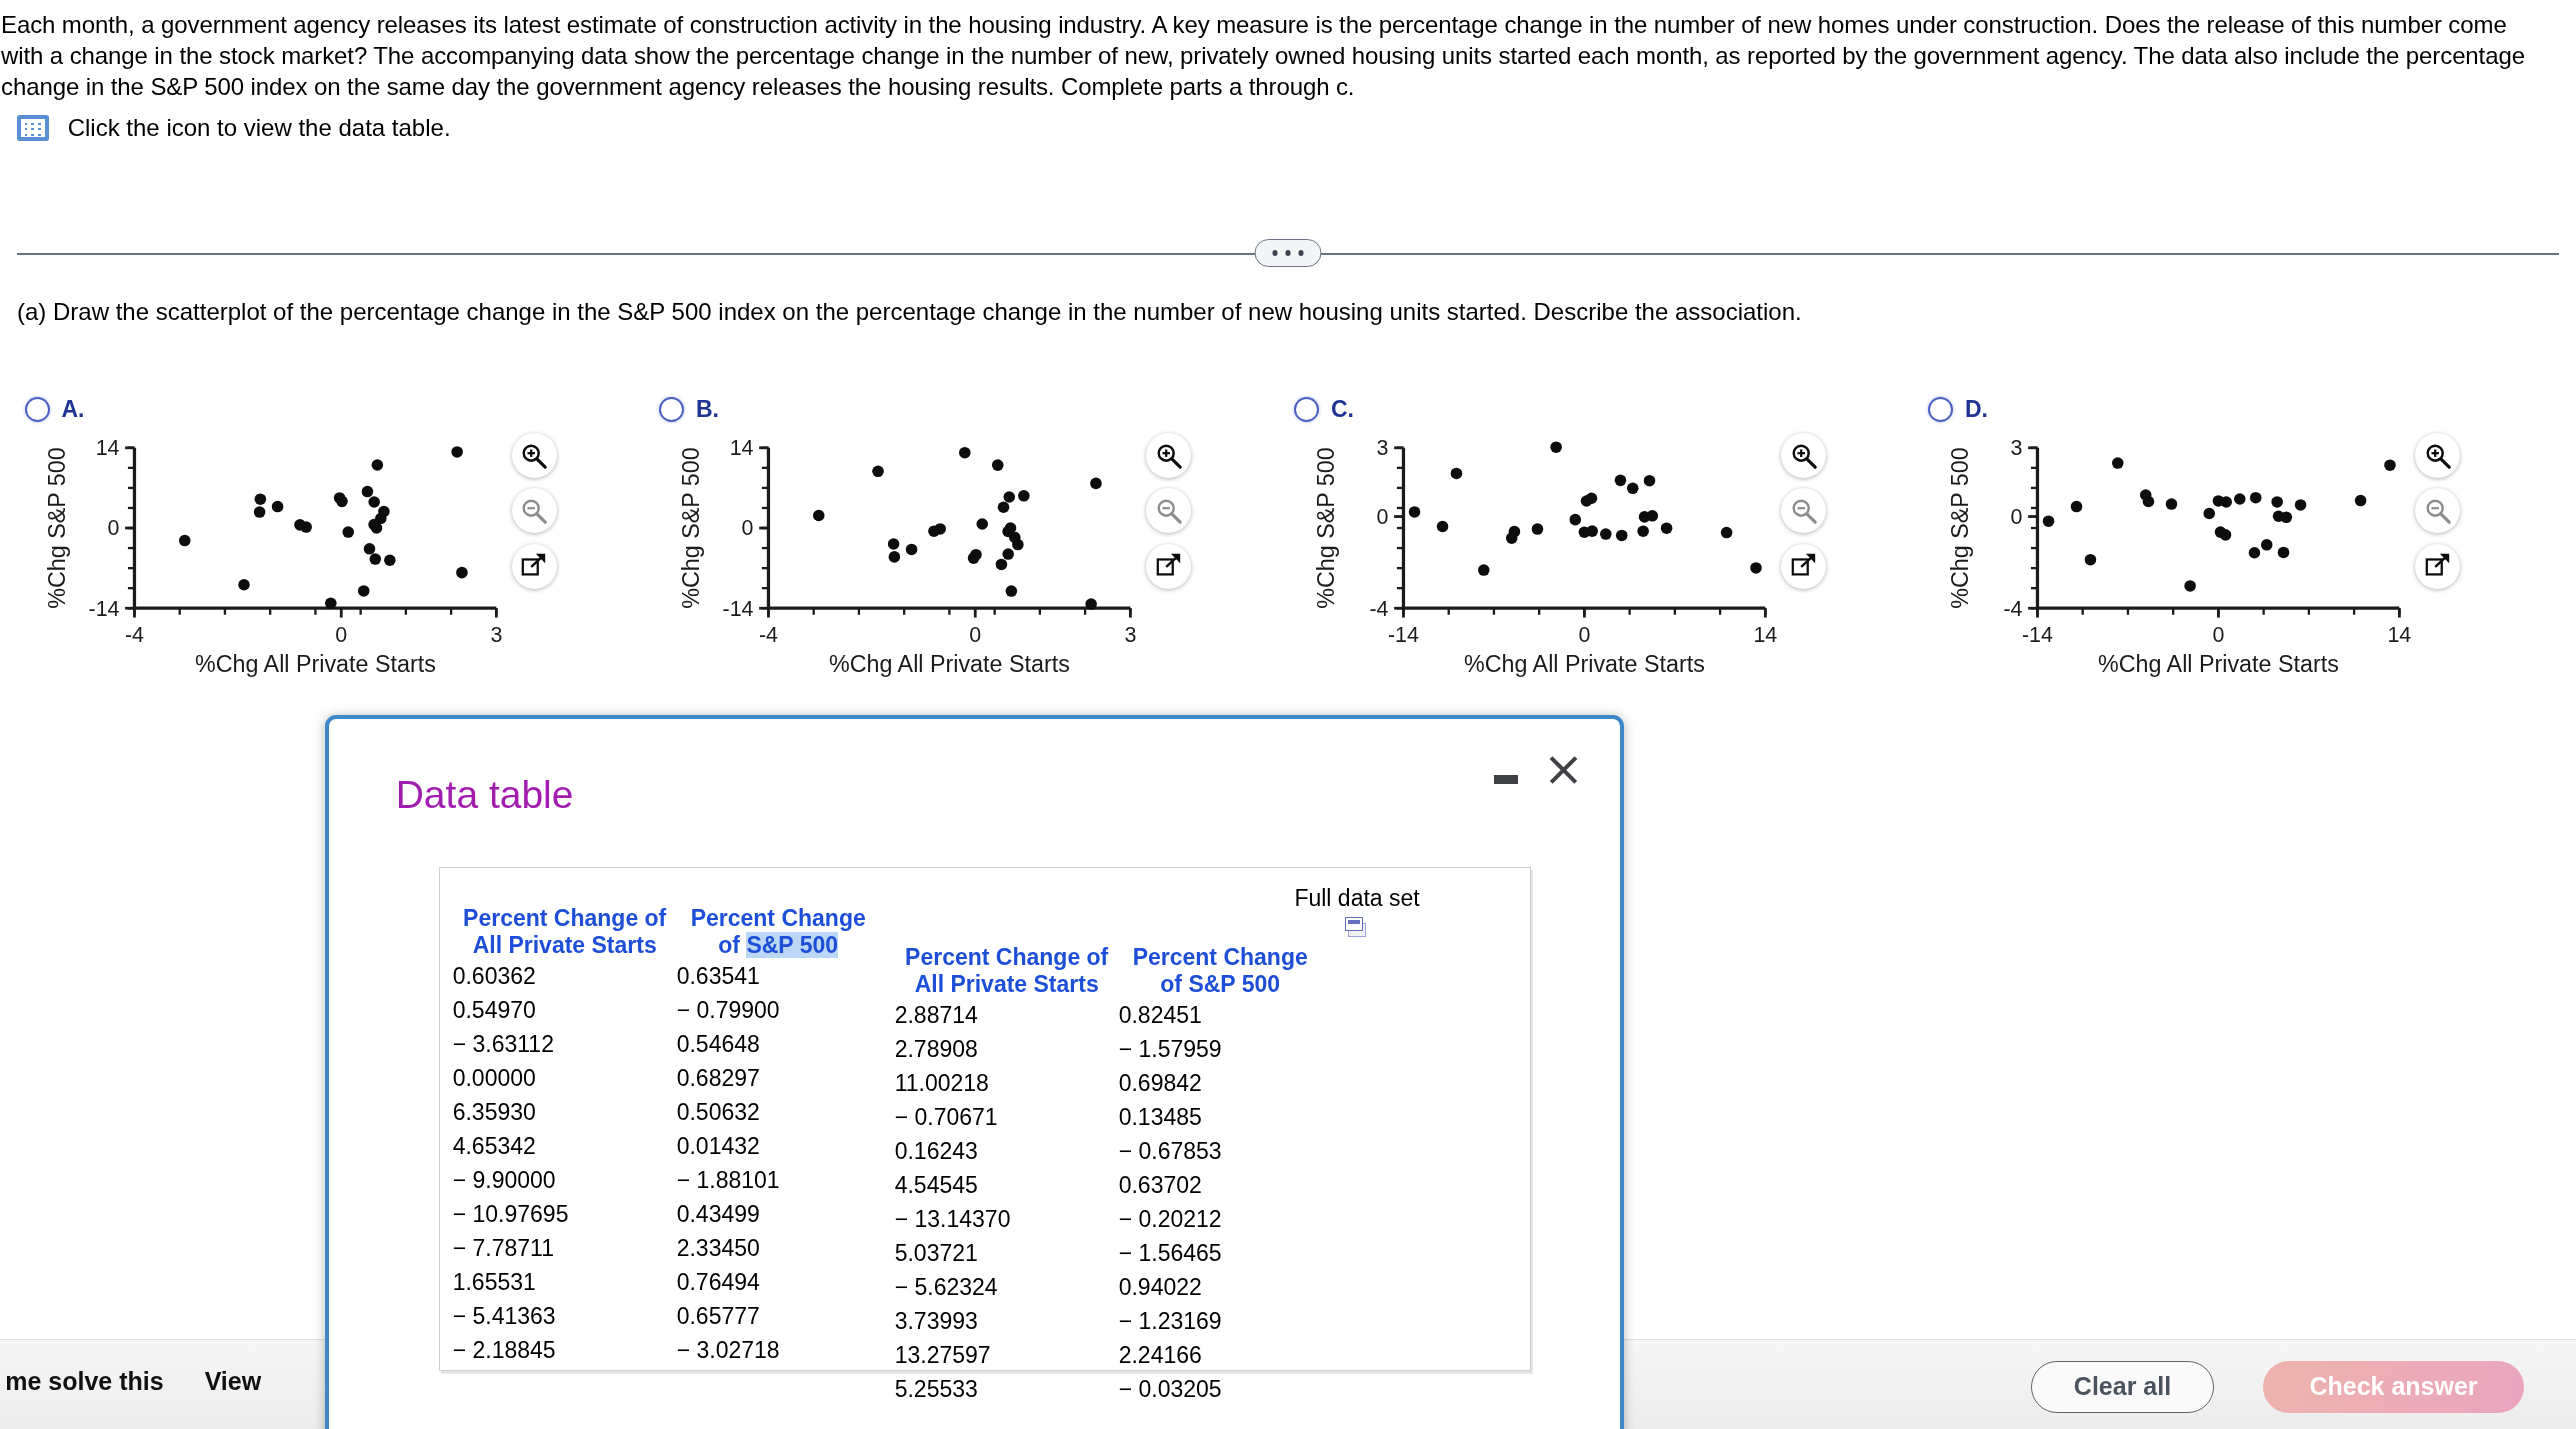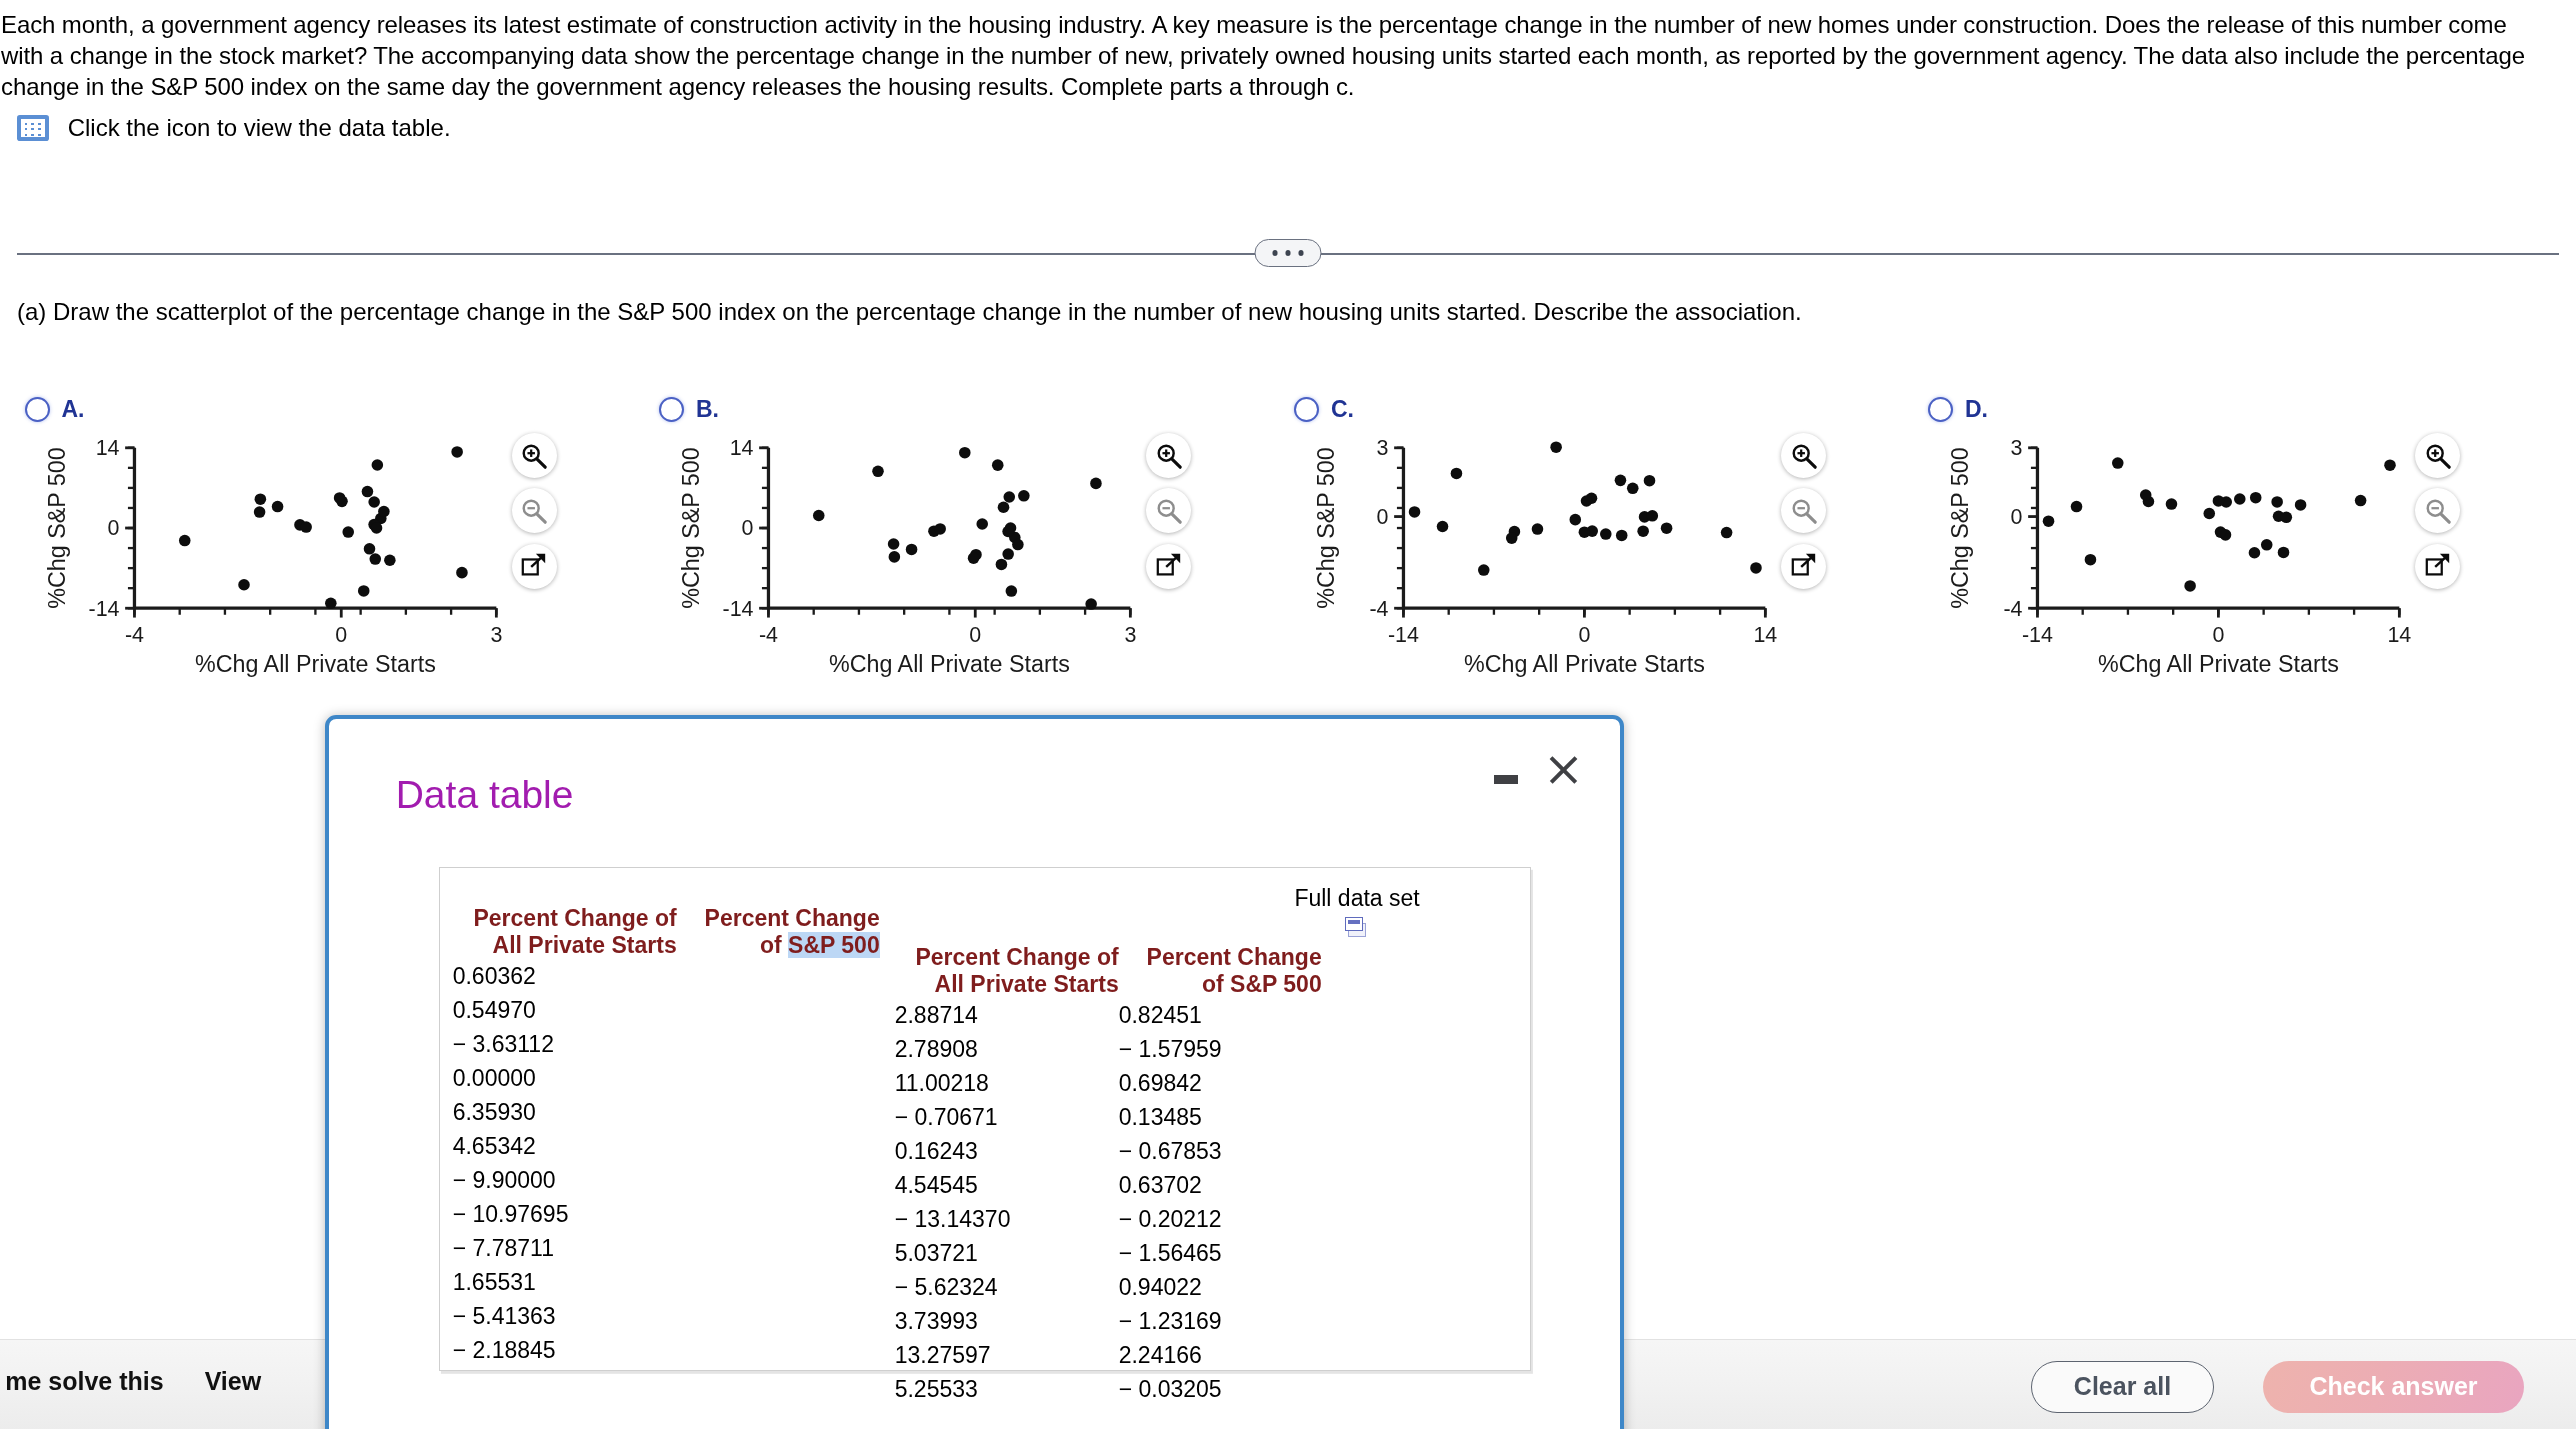--- a/index.html
+++ b/index.html
@@ -186,8 +186,8 @@
   .tbl-col.w1 { width: 224px; }
   .tbl-col.w2 { width: 203px; }
   .tbl-head {
-    font-size: 23px; font-weight: bold; color: #7f1d1d;
-    text-align: right; line-height: 27px; min-height: 54px;
+    font-size: 23px; font-weight: bold; color: #1d4ed8;
+    text-align: center; line-height: 27px; min-height: 54px;
   }
   .tbl-head .hl { background: #bcd7f5; }
   .tbl-val {

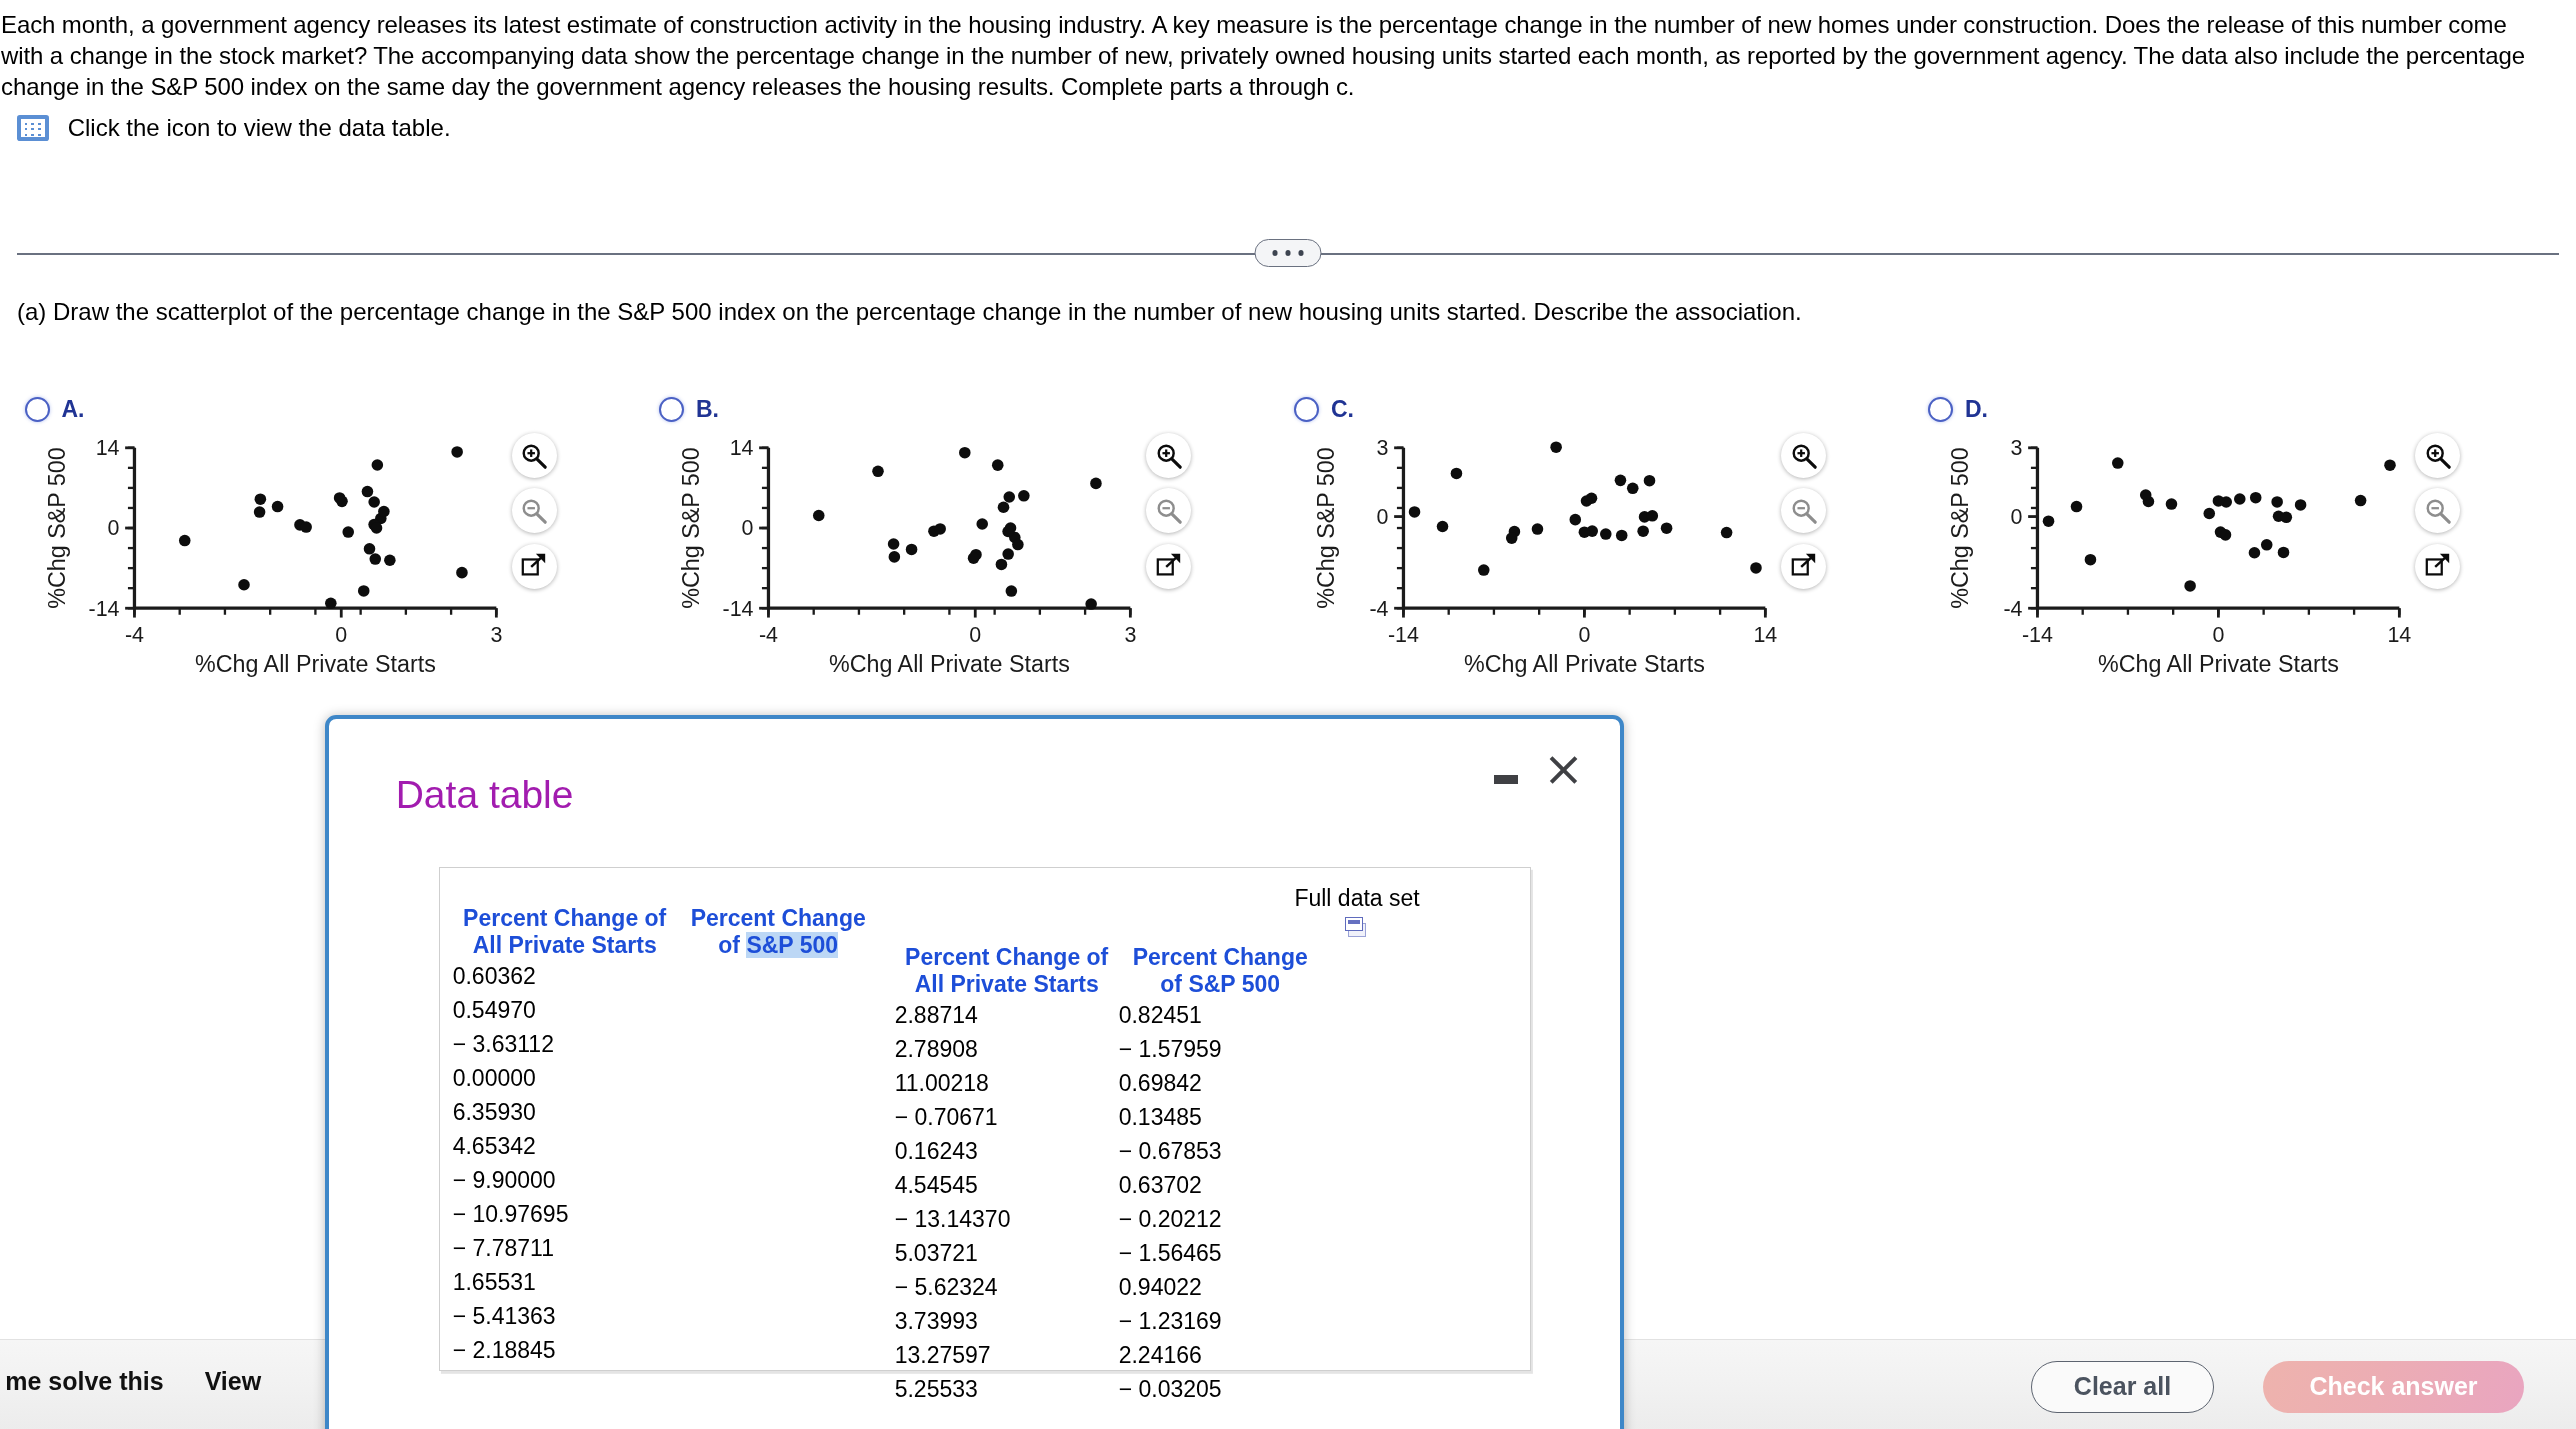--- a/index.html
+++ b/index.html
@@ -651,6 +651,20 @@
                 <span>Percent Change</span><br>
                 <span>of </span><span class="hl">S&amp;P 500</span>
               </div>
+              <div>
+                  <div class="tbl-val">0.63541</div>
+                  <div class="tbl-val">− 0.79900</div>
+                  <div class="tbl-val">0.54648</div>
+                  <div class="tbl-val">0.68297</div>
+                  <div class="tbl-val">0.50632</div>
+                  <div class="tbl-val">0.01432</div>
+                  <div class="tbl-val">− 1.88101</div>
+                  <div class="tbl-val">0.43499</div>
+                  <div class="tbl-val">2.33450</div>
+                  <div class="tbl-val">0.76494</div>
+                  <div class="tbl-val">0.65777</div>
+                  <div class="tbl-val">− 3.02718</div>
+                </div>
             </div>
           </div>
 

